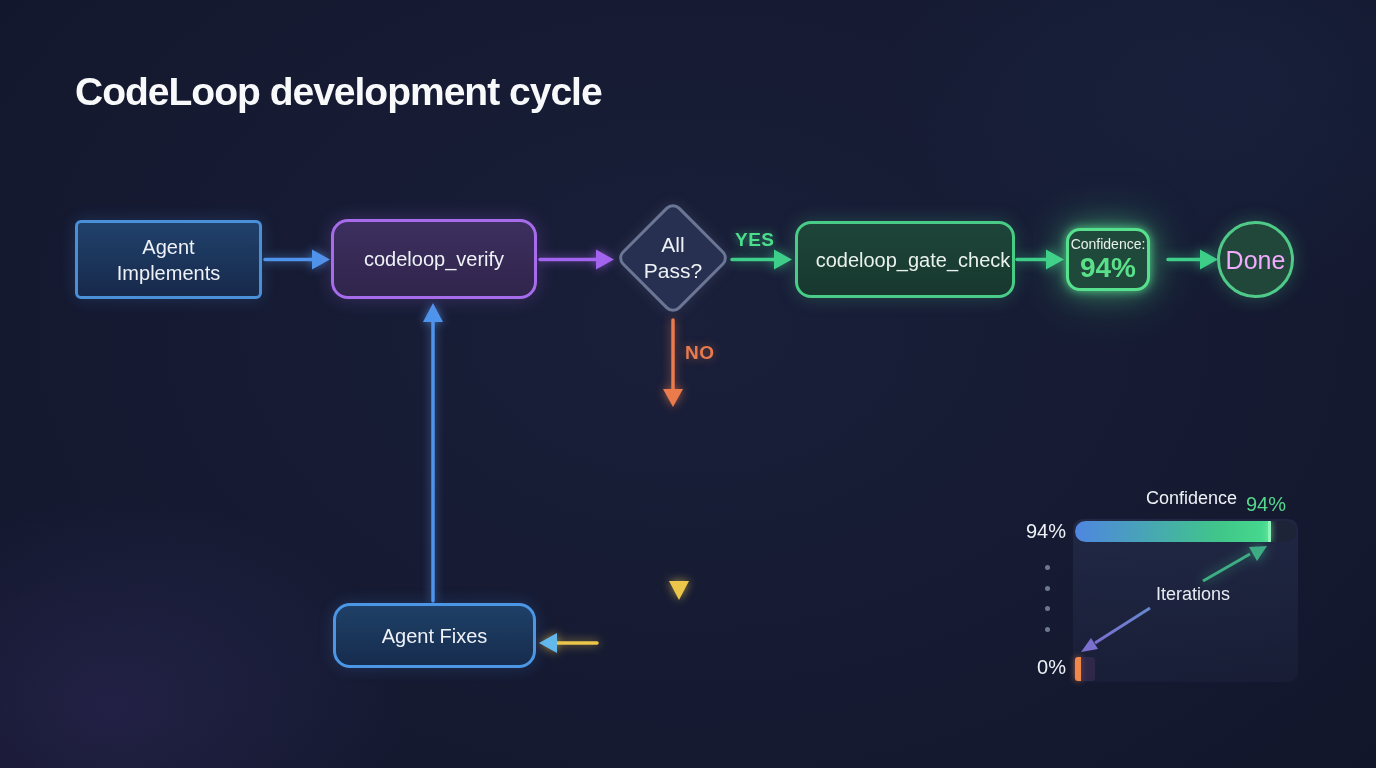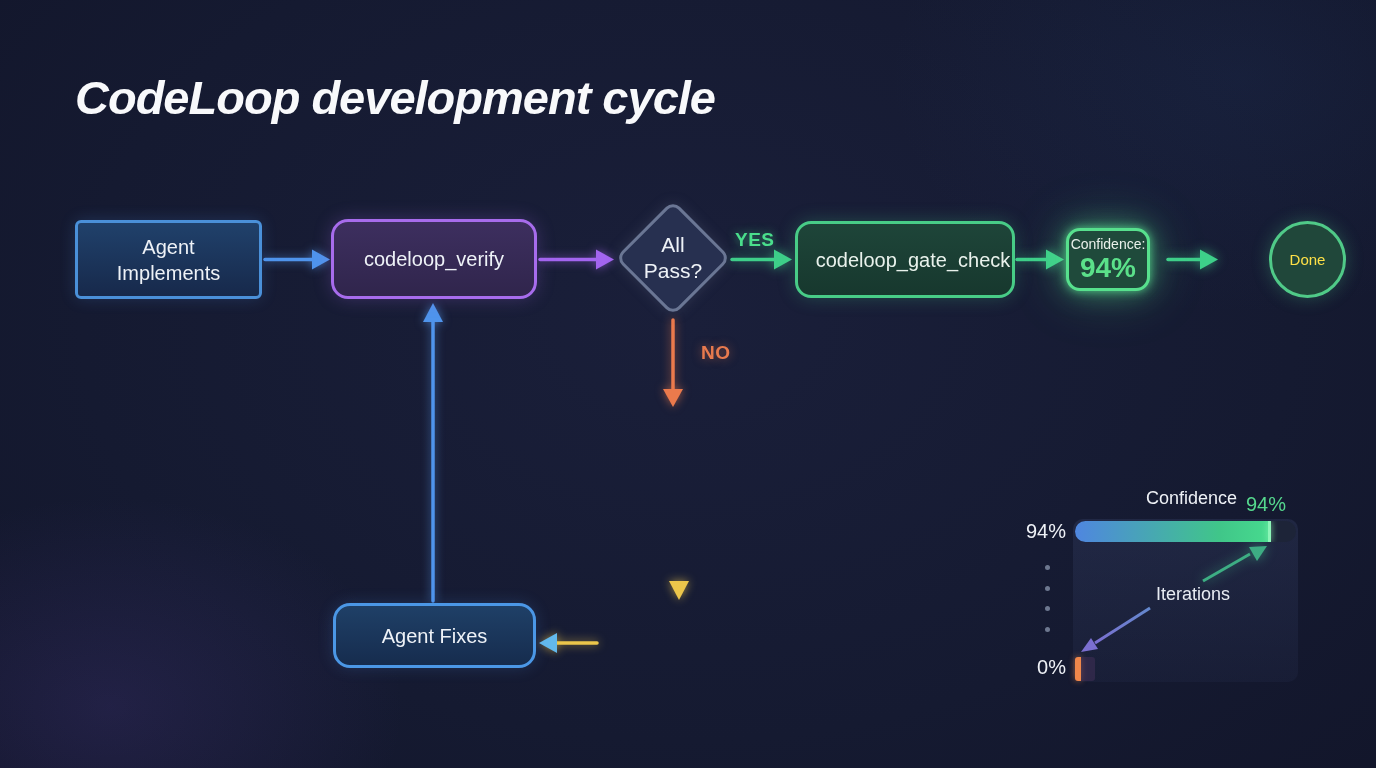--- a/index.html
+++ b/index.html
@@ -17,9 +17,8 @@
   }
   .title{
     position:absolute;left:75px;top:70px;
-    font-size:47px;font-weight:bold;letter-spacing:-1px;
+    font-size:39px;font-weight:bold;letter-spacing:-1px;
     color:#f8f9fb;
-    font-style:italic;
   }
   
   .node{

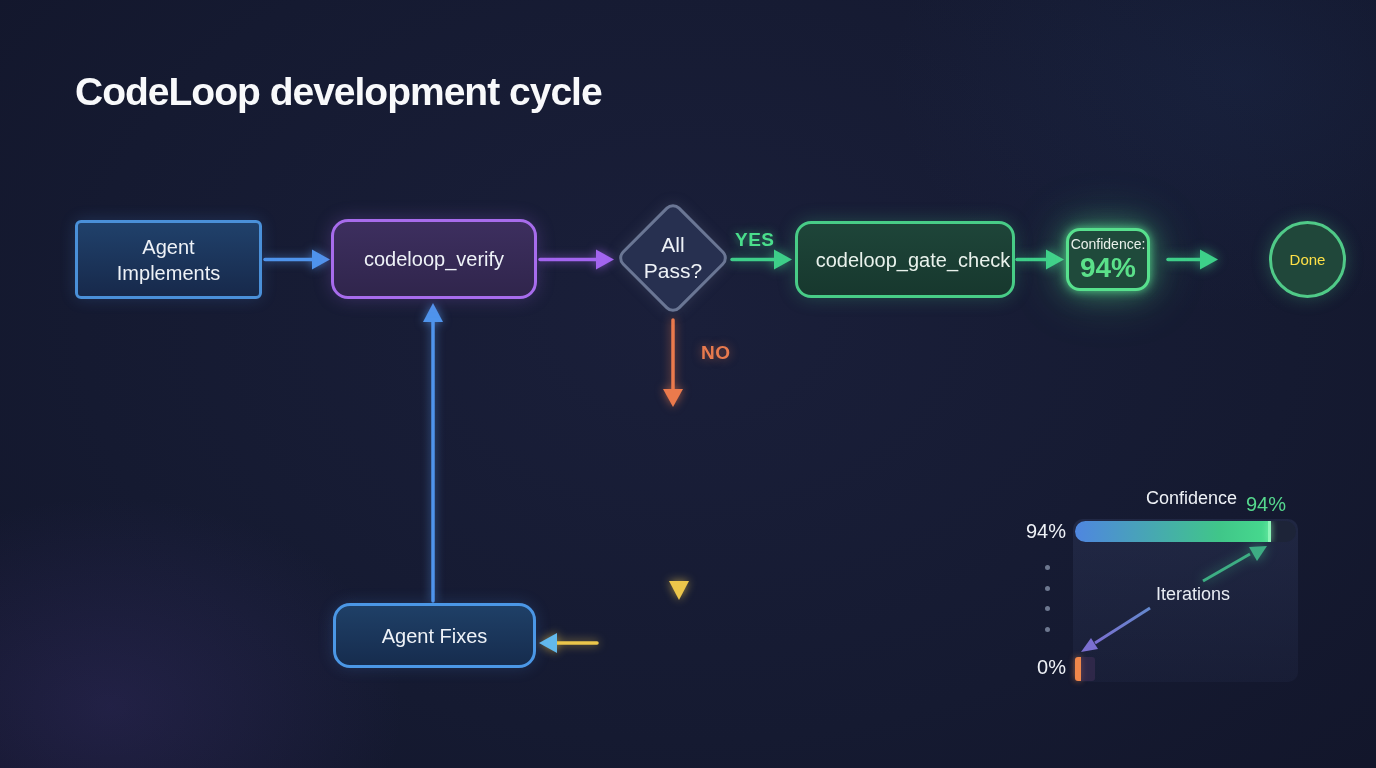--- a/index.html
+++ b/index.html
@@ -64,9 +64,9 @@
   .n-badge .cap{font-size:14px;color:#e9f0ea;line-height:17px;}
   .n-badge .val{font-size:28px;font-weight:bold;color:#5be08a;line-height:30px;}
   .n-done{
-    left:1269px;top:221px;width:77px;height:77px;
+    left:1217px;top:221px;width:77px;height:77px;
     border:3px solid #50ca88;border-radius:50%;
-    background:#20473a;color:#fde047;font-size:15px;
+    background:#20473a;color:#f0abfc;font-size:25px;
     box-shadow:0 0 18px rgba(80,202,136,0.30);
   }
   .n-diagnose{

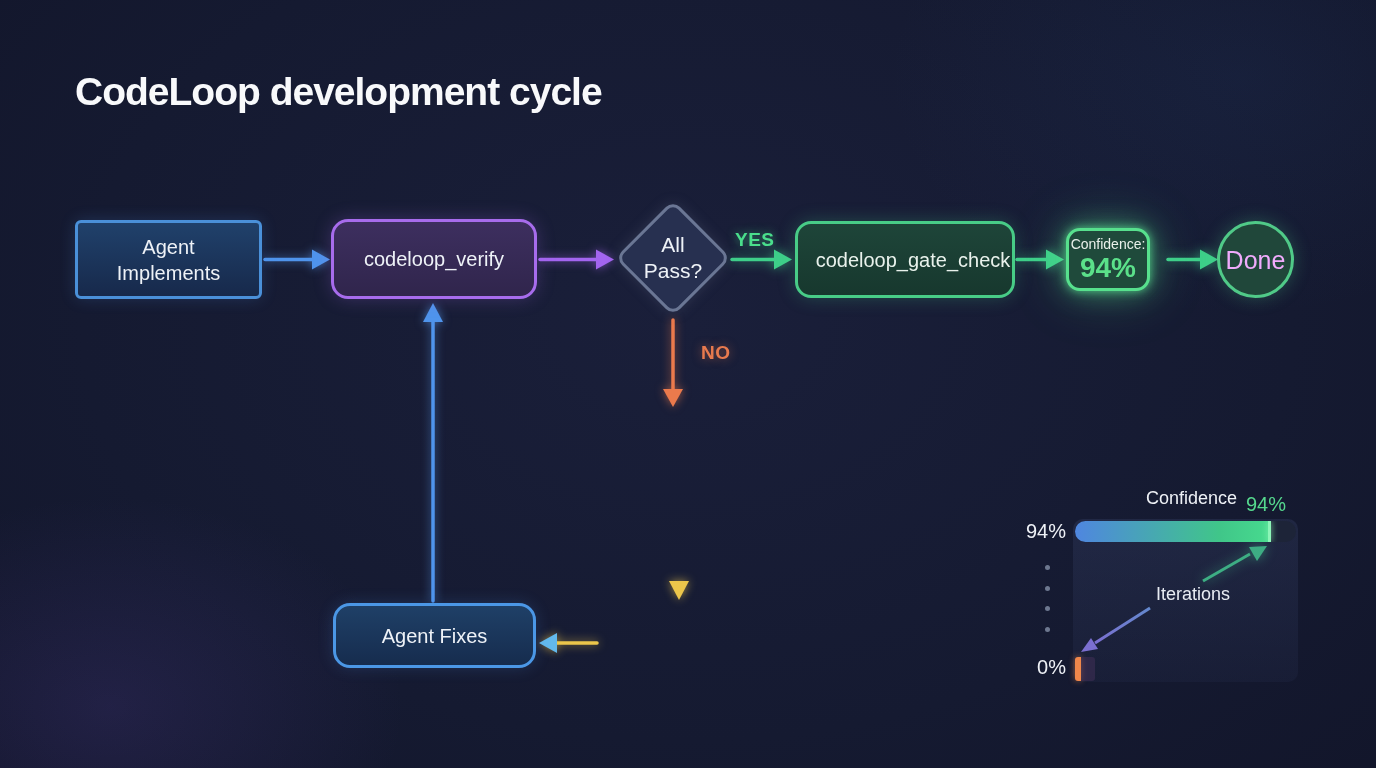--- a/index.html
+++ b/index.html
@@ -89,7 +89,7 @@
   }
   .edge-label{position:absolute;font-size:19px;font-weight:bold;letter-spacing:0.5px;}
   .lbl-yes{left:735px;top:229px;color:#4ade8c;text-shadow:0 0 10px rgba(74,222,140,0.6);}
-  .lbl-no{left:685px;top:342px;color:#e87a4e;text-shadow:0 0 10px rgba(232,122,78,0.5);margin-left:16px;}
+  .lbl-no{left:685px;top:342px;color:#e87a4e;text-shadow:0 0 10px rgba(232,122,78,0.5);}
   
   #edges{position:absolute;left:0;top:0;pointer-events:none;}
   .st{stroke-width:3.5;fill:none;stroke-linecap:round;}

